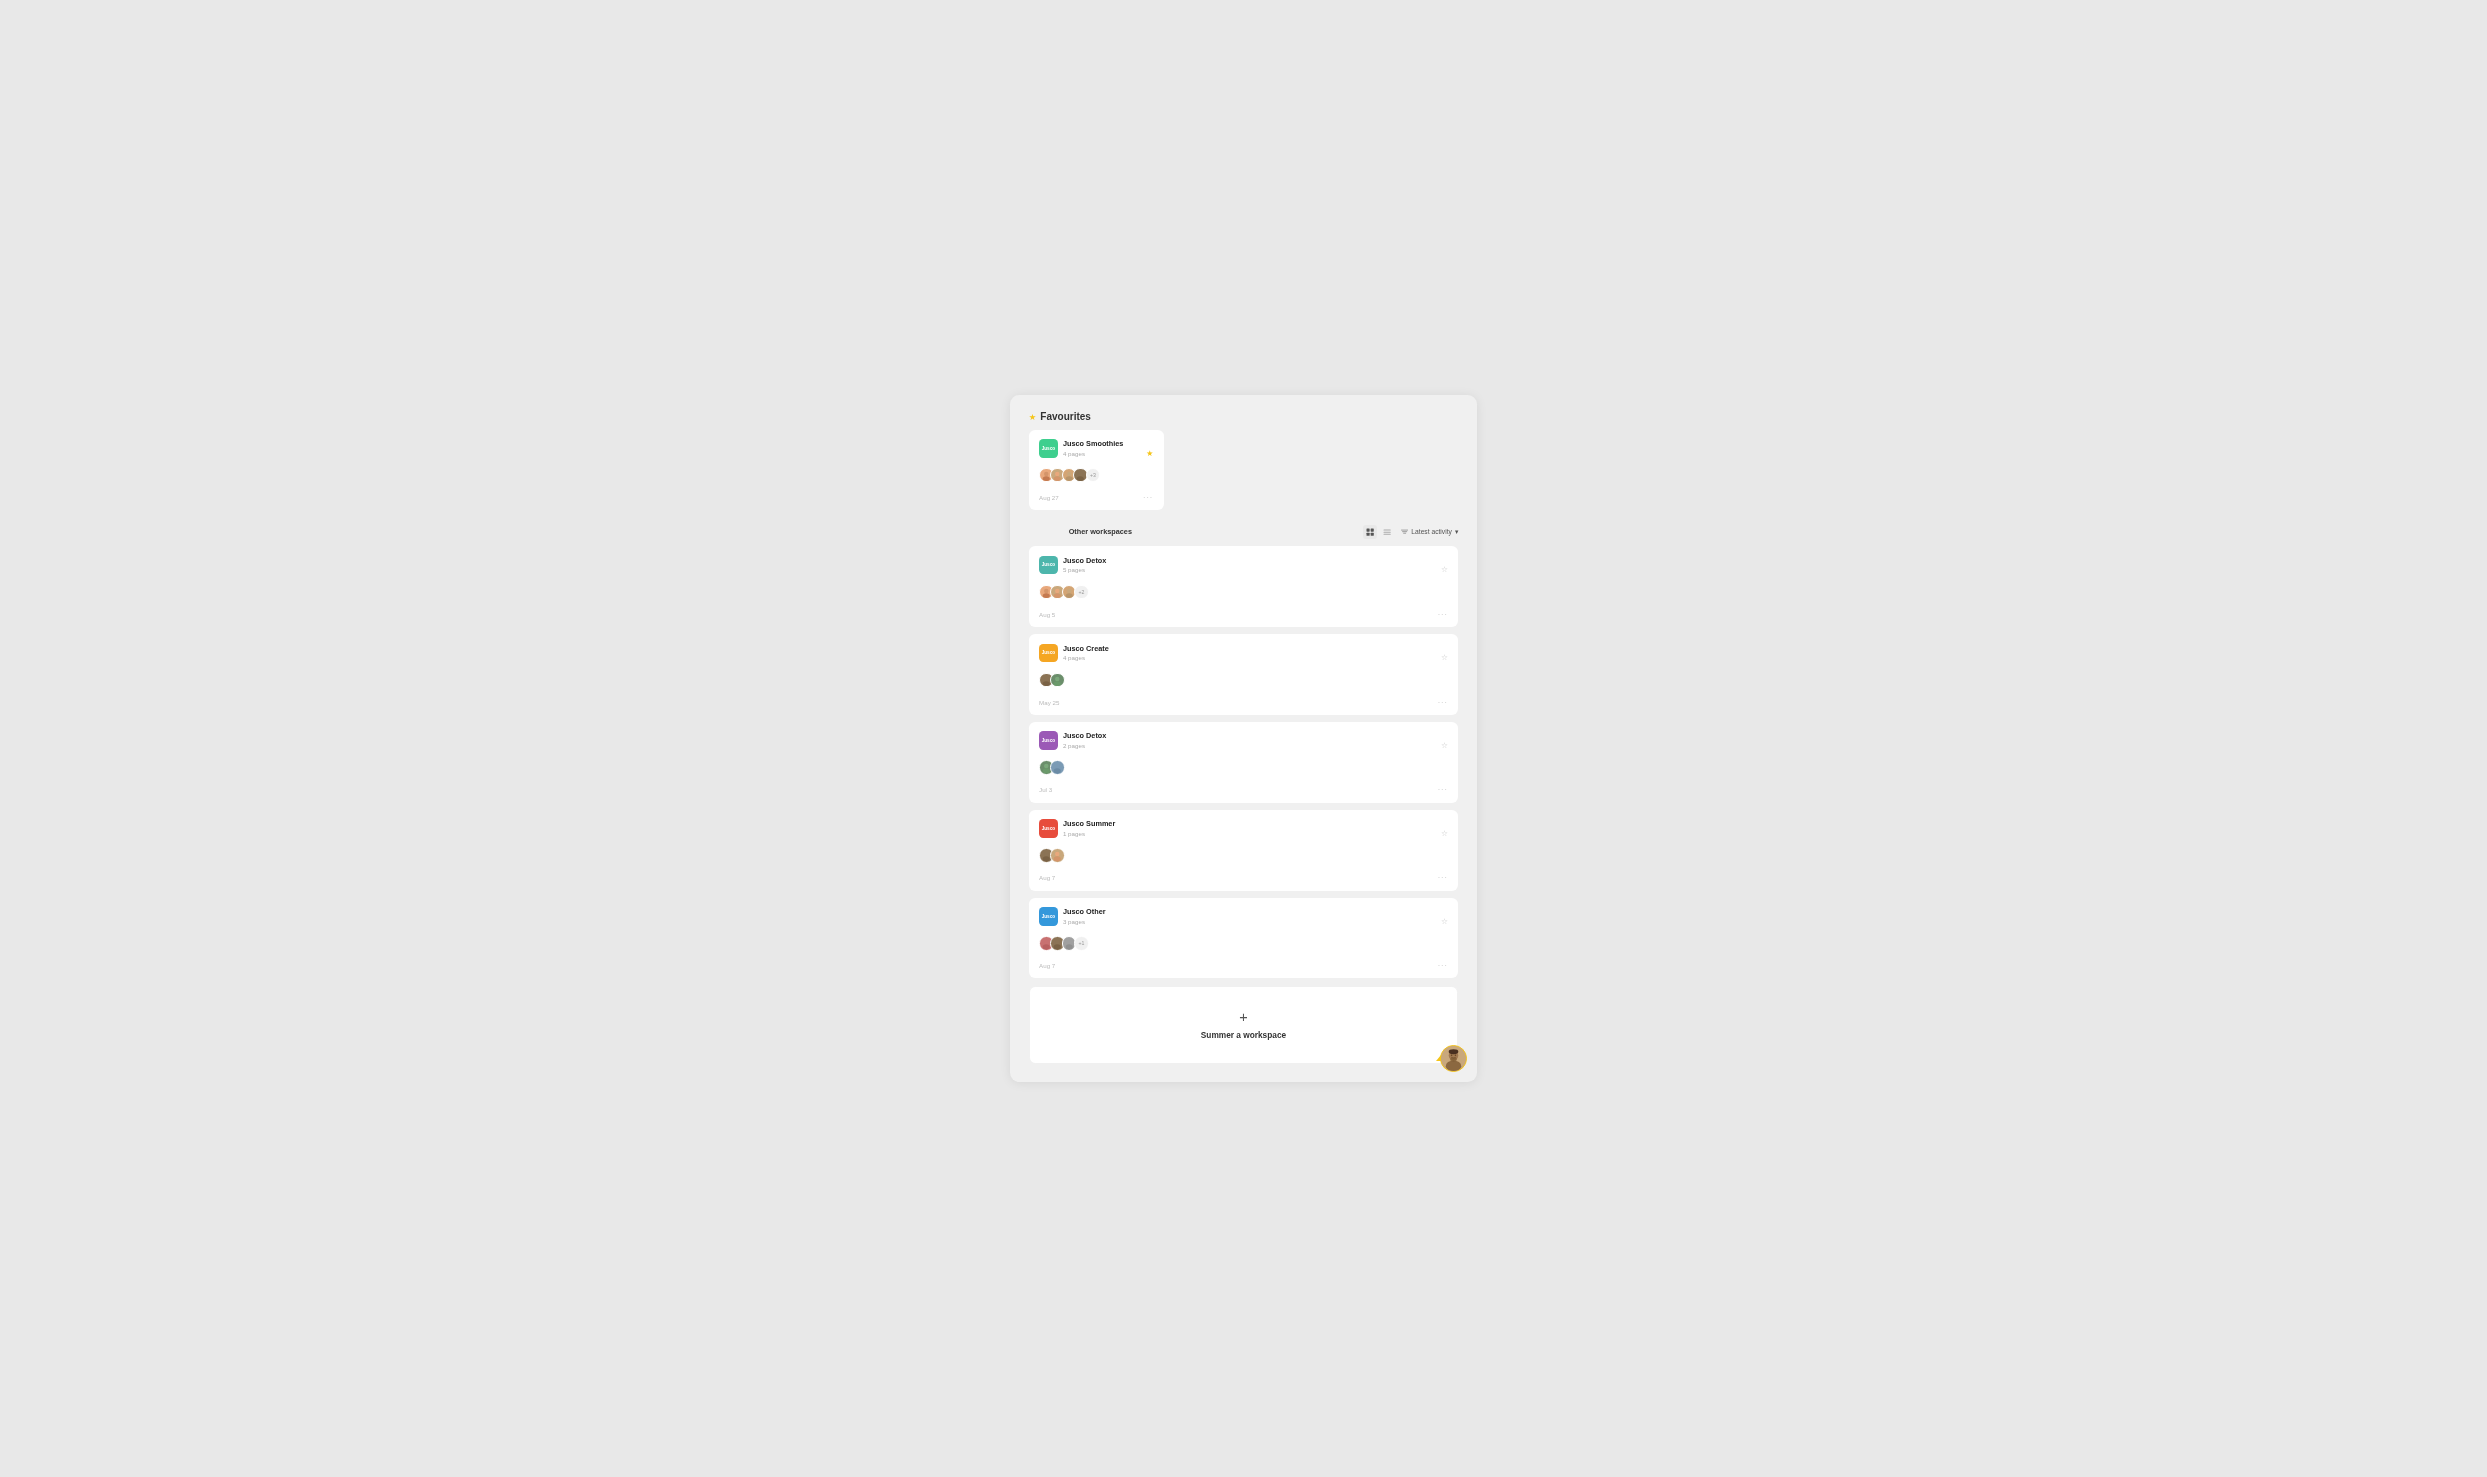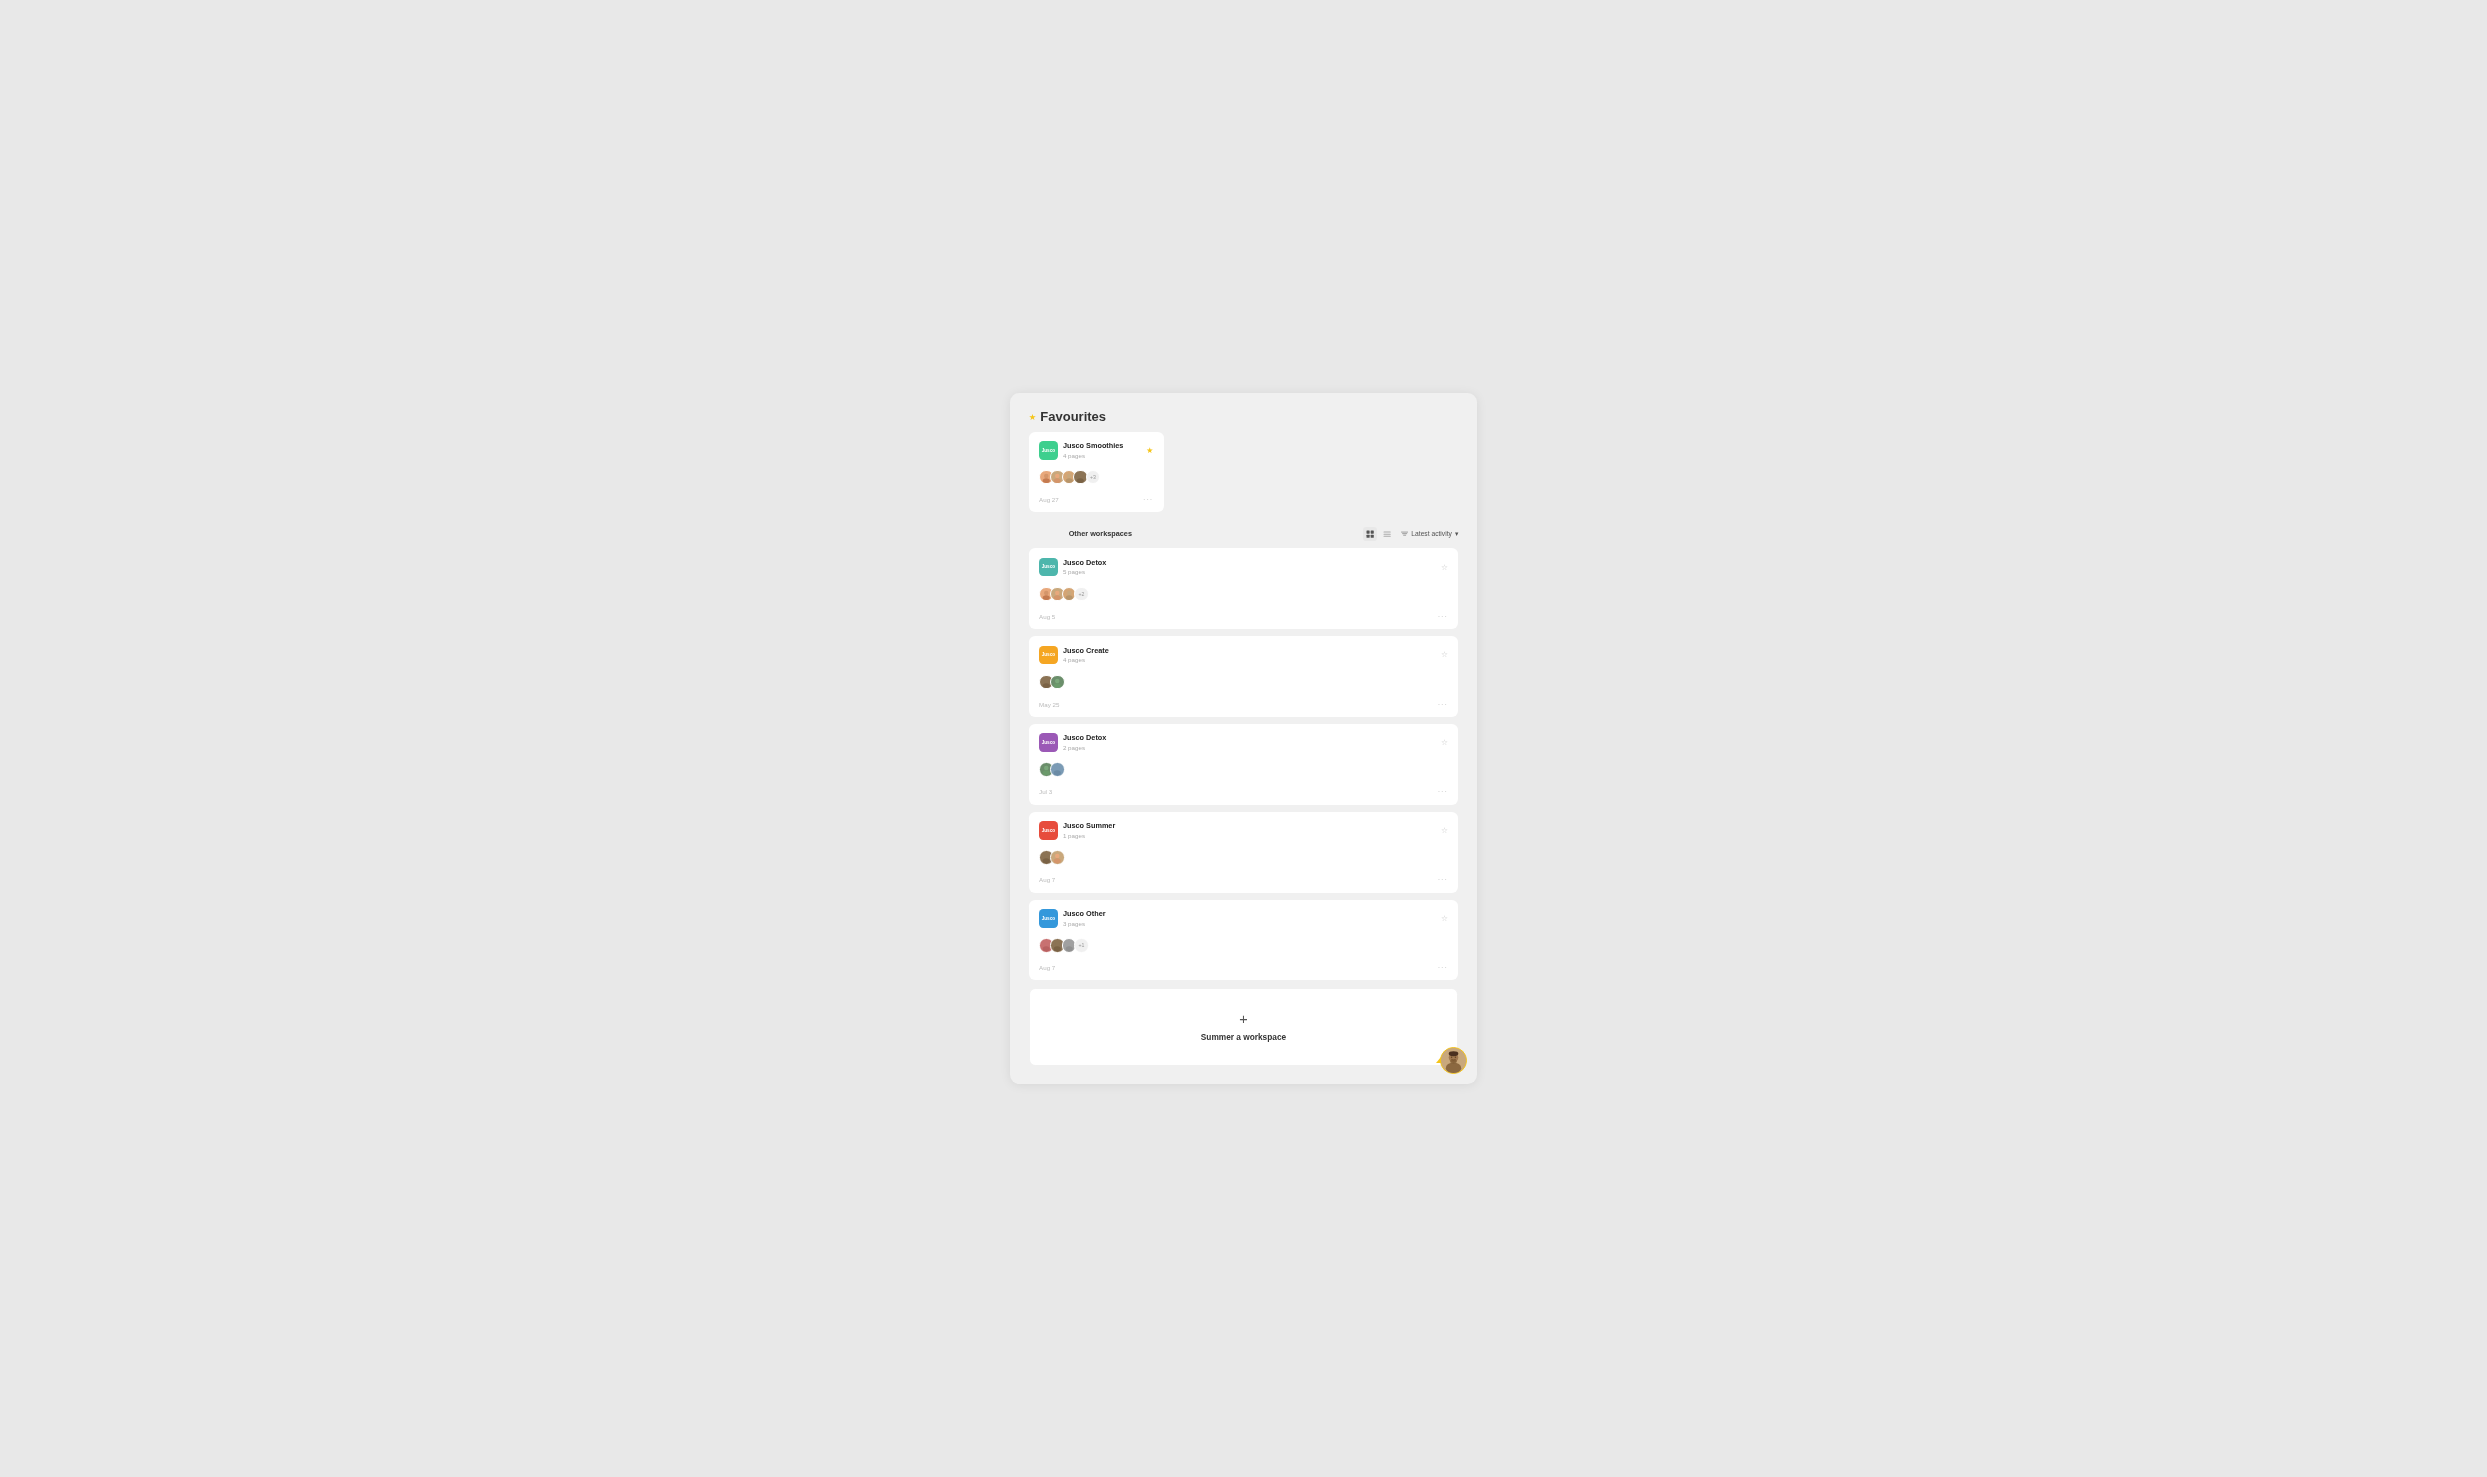--- a/index.html
+++ b/index.html
@@ -33,7 +33,7 @@
       font-size: 8.3px;
     }
     .section-title {
-      font-size: 13px;
+      font-size: 10px;
       font-weight: 600;
       color: #333;
     }

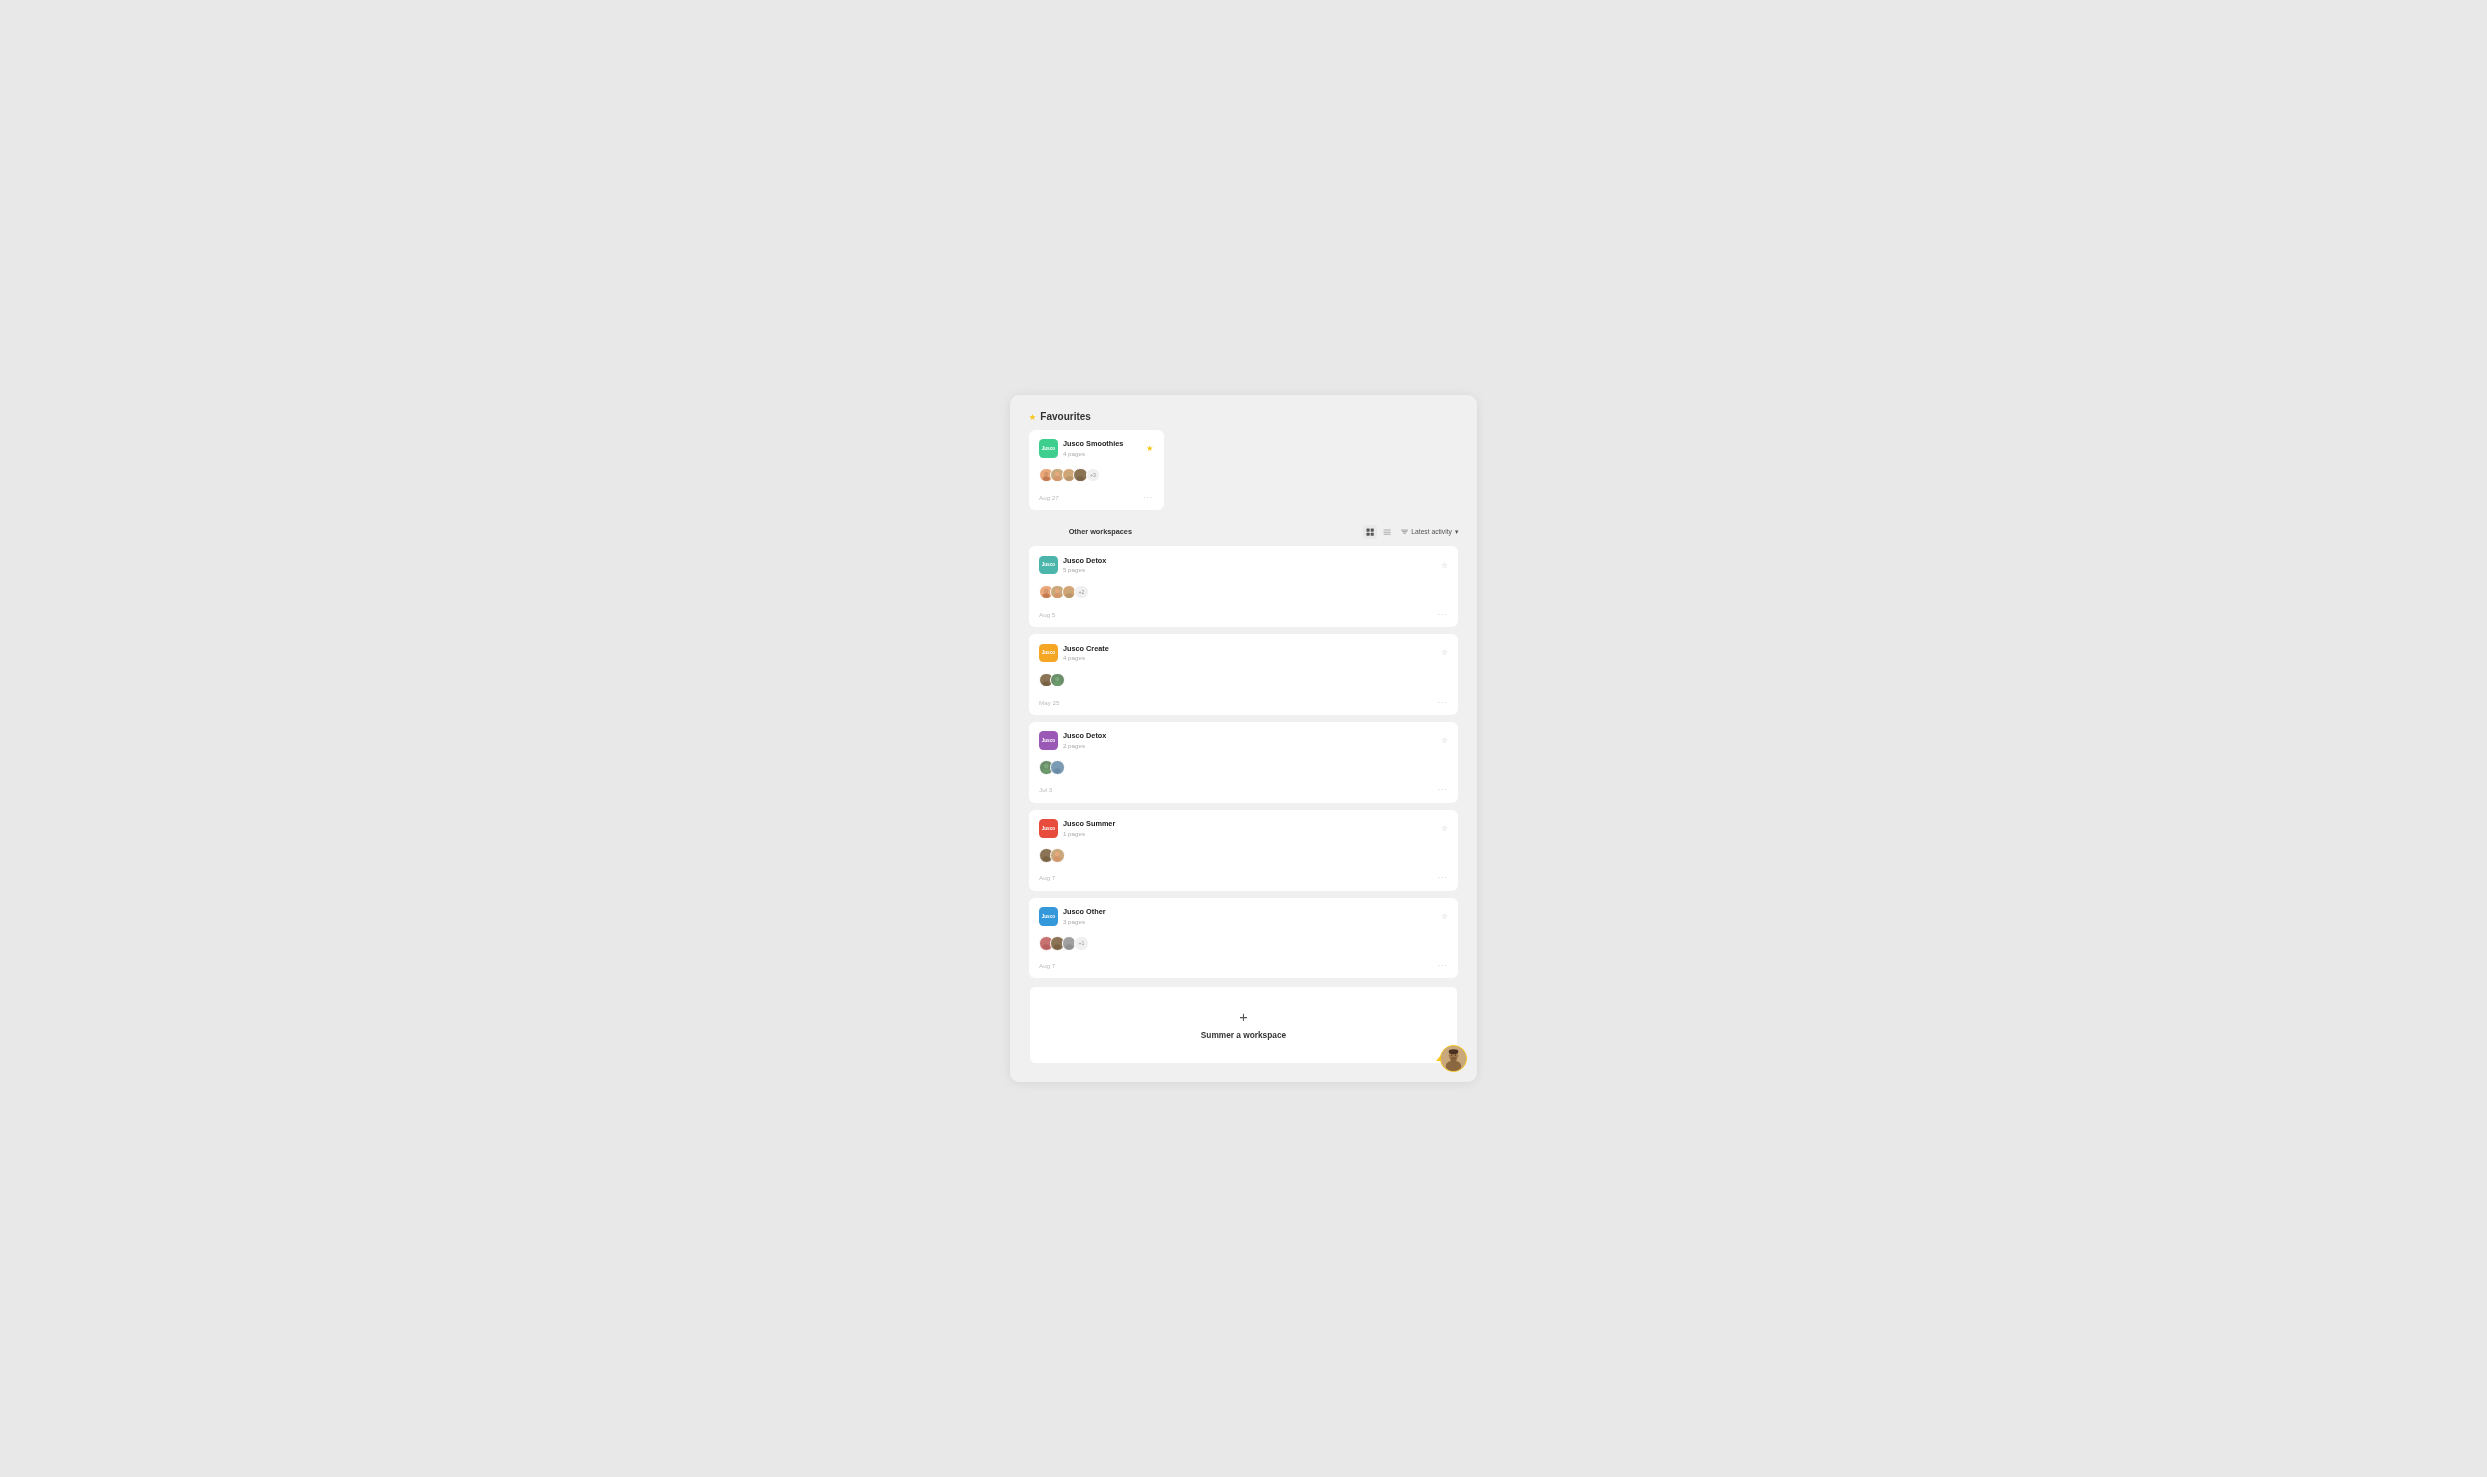--- a/index.html
+++ b/index.html
@@ -48,7 +48,7 @@
     }
     .card-header {
       display: flex;
-      align-items: center;
+      align-items: flex-end;
       justify-content: space-between;
       margin-bottom: 10.4px;
     }

